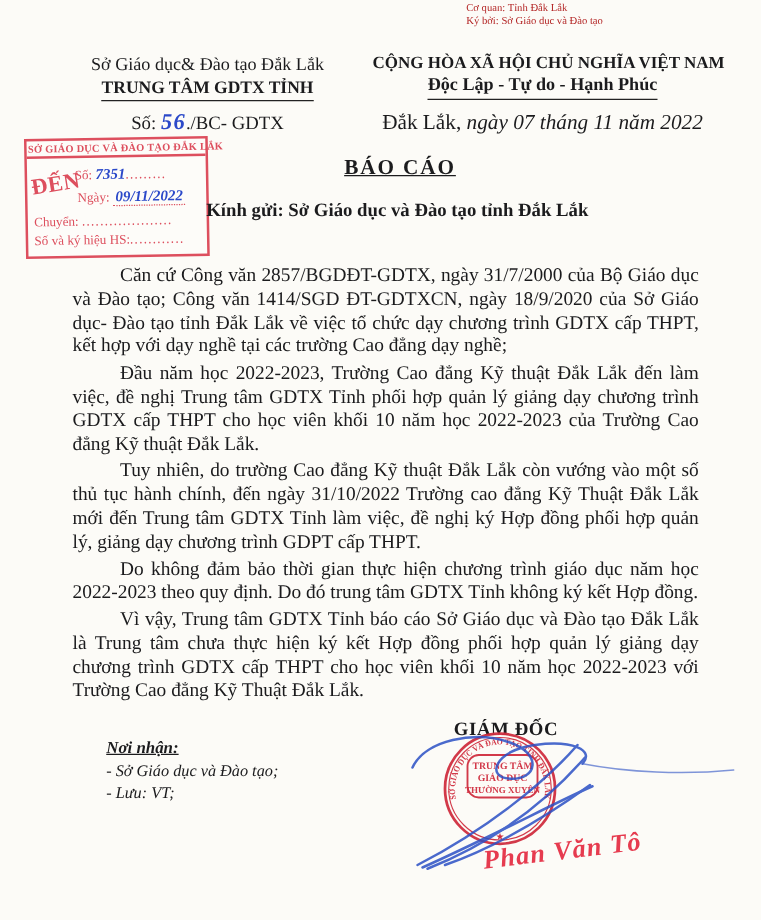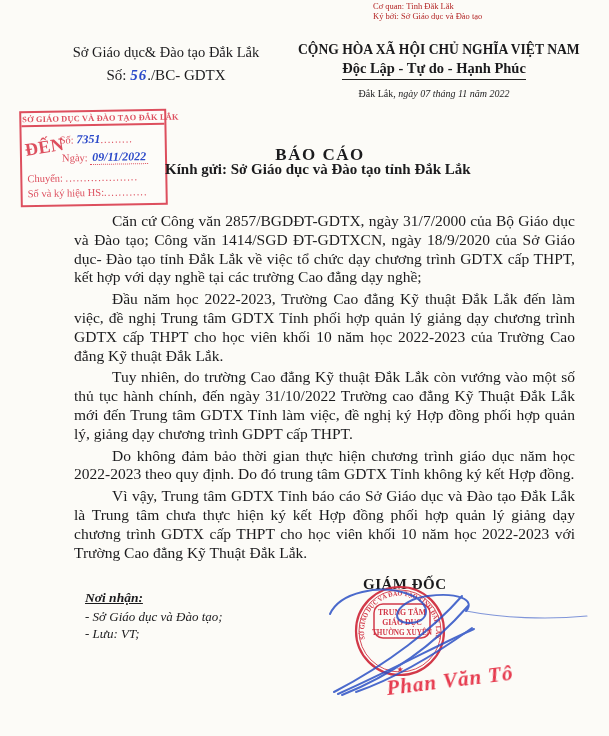--- a/index.html
+++ b/index.html
@@ -75,6 +75,7 @@
 
   <div class="abs hdr-left">
     <div class="l1">Sở Giáo dục&amp; Đào tạo Đắk Lắk</div>
+    <div><span class="l2">TRUNG TÂM GDTX TỈNH</span></div>
     <div class="l3"><span>Số:</span> <span class="hand">56</span><span>./BC- GDTX</span></div>
   </div>
 

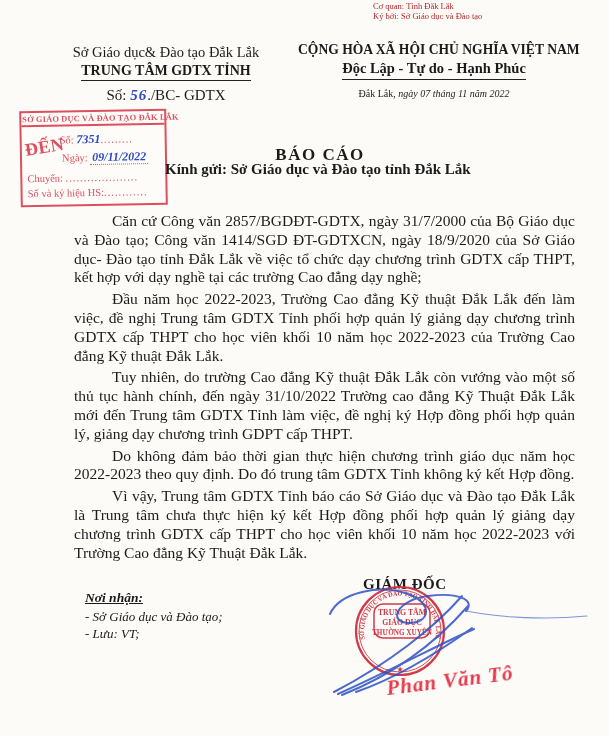--- a/index.html
+++ b/index.html
@@ -19,7 +19,7 @@
   .hdr-left .l2{font-size:14px; font-weight:bold; border-bottom:1.5px solid #222; display:inline-block; padding-bottom:1px; margin-top:1px;}
   .hdr-left .l3{font-size:15px; margin-top:6px;}
   .hand{color:#2b49c9; font-style:italic; font-weight:bold;}
-  .hdr-left .hand{font-size:15px; letter-spacing:1px;}
+  .hdr-left .hand{font-size:18px; letter-spacing:1px;}
 
   .hdr-right{left:298px; top:42px; width:272px; text-align:center;}
   .hdr-right .m1{font-size:13.6px; font-weight:600; white-space:nowrap;}

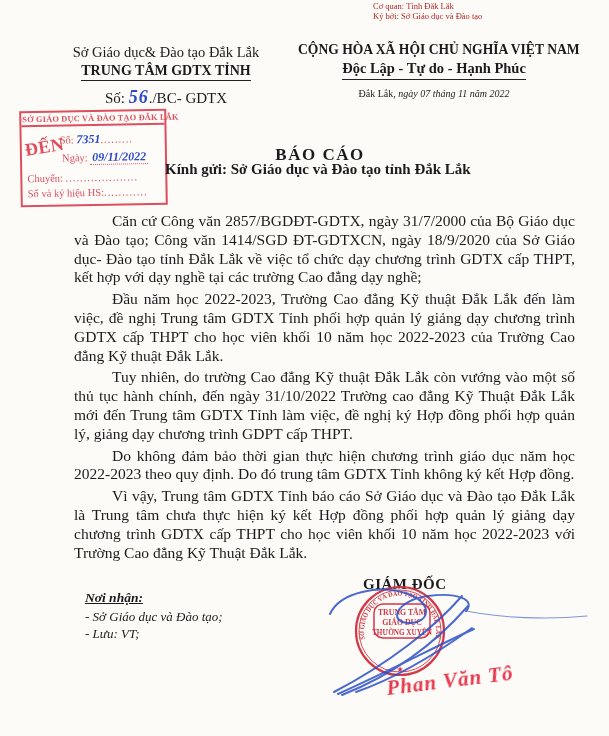--- a/index.html
+++ b/index.html
@@ -24,7 +24,7 @@
   .hdr-right{left:298px; top:42px; width:272px; text-align:center;}
   .hdr-right .m1{font-size:13.6px; font-weight:600; white-space:nowrap;}
   .hdr-right .m2{font-size:14.5px; font-weight:bold; border-bottom:1.5px solid #222; display:inline-block; padding-bottom:2px; margin-top:2px;}
-  .hdr-right .dt{font-size:10px; margin-top:8px;text-align:center;}
+  .hdr-right .dt{font-size:17px; margin-top:8px;text-align:center;}
   .hdr-right .dt .it{font-style:italic;}
 
   

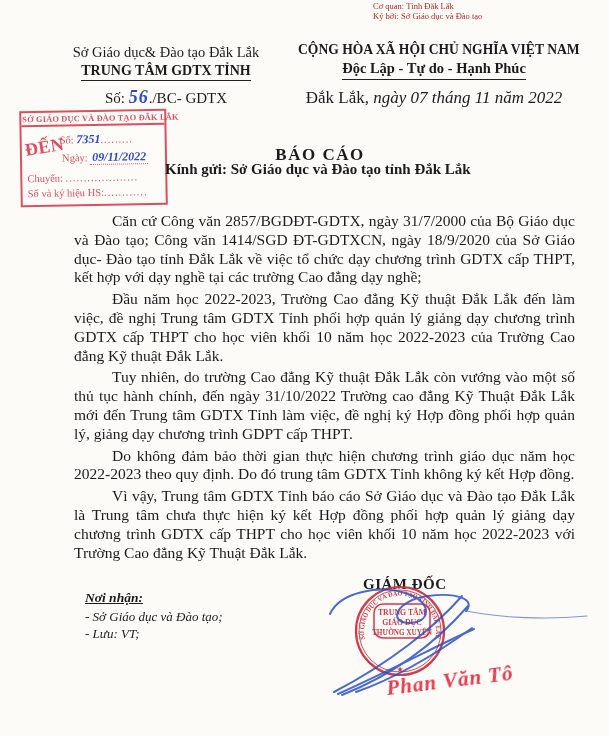--- a/index.html
+++ b/index.html
@@ -45,7 +45,7 @@
   .arr-ngay .hand{border-bottom:1px dotted #dd4f5e; padding:0 2px;}
 
   
-  .doc-title{left:31px; top:145px; width:578px; text-align:center; font-size:17px; font-weight:bold; letter-spacing:1.5px;}
+  .doc-title{left:31px; top:124px; width:578px; text-align:center; font-size:17px; font-weight:bold; letter-spacing:1.5px;text-decoration:underline;}
   .salutation{left:165px; top:161px; font-size:15px; font-weight:bold;}
 
   

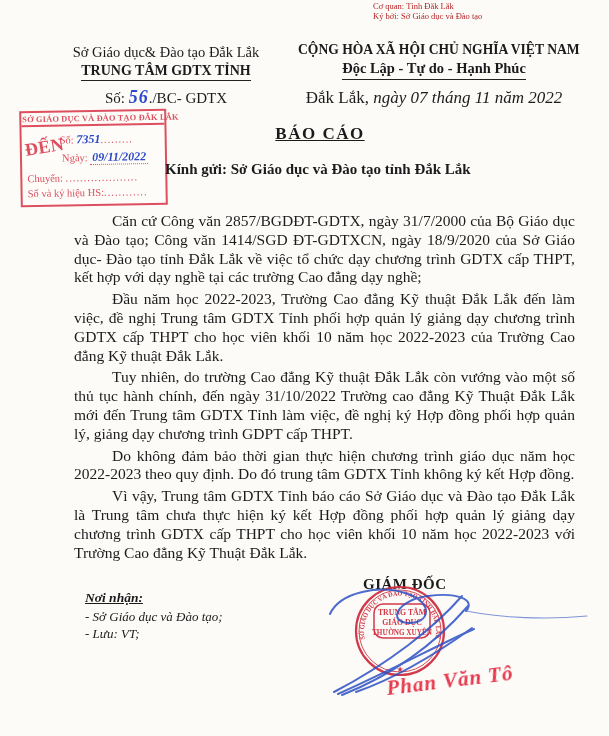--- a/index.html
+++ b/index.html
@@ -49,7 +49,7 @@
   .salutation{left:165px; top:161px; font-size:15px; font-weight:bold;}
 
   
-  .body-text{left:74px; top:212px; width:501px; font-size:15.5px; line-height:18.8px; text-align:justify;}
+  .body-text{left:58px; top:212px; width:501px; font-size:15.5px; line-height:18.8px; text-align:justify;}
   .body-text p{margin:0 0 3px 0; text-indent:38px;}
 
   

